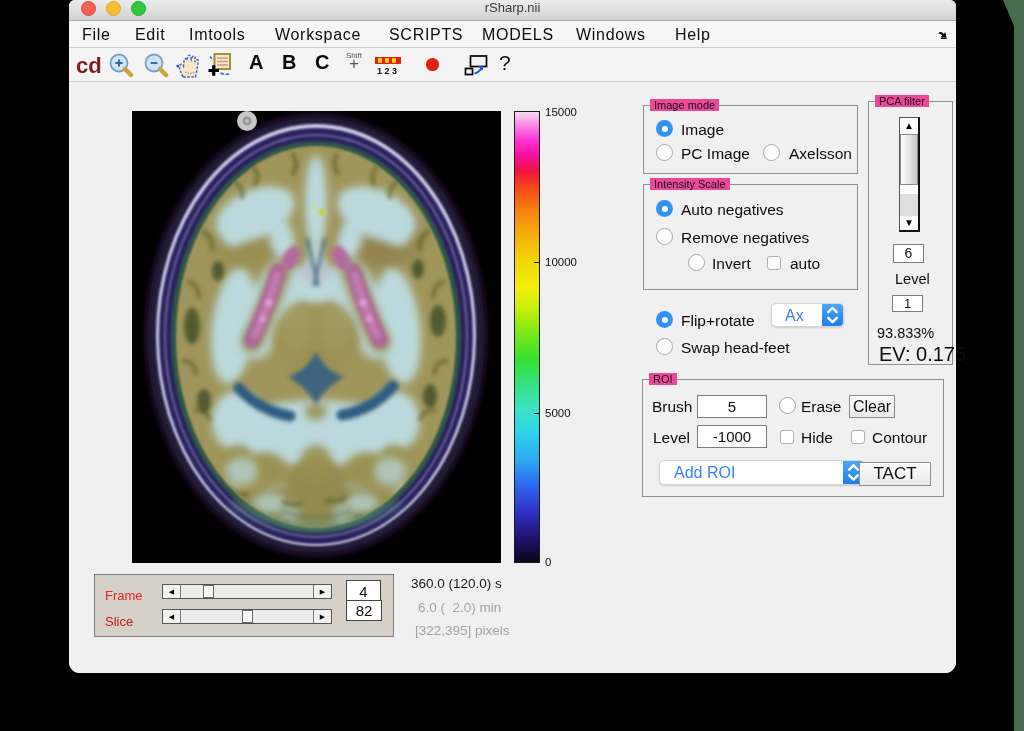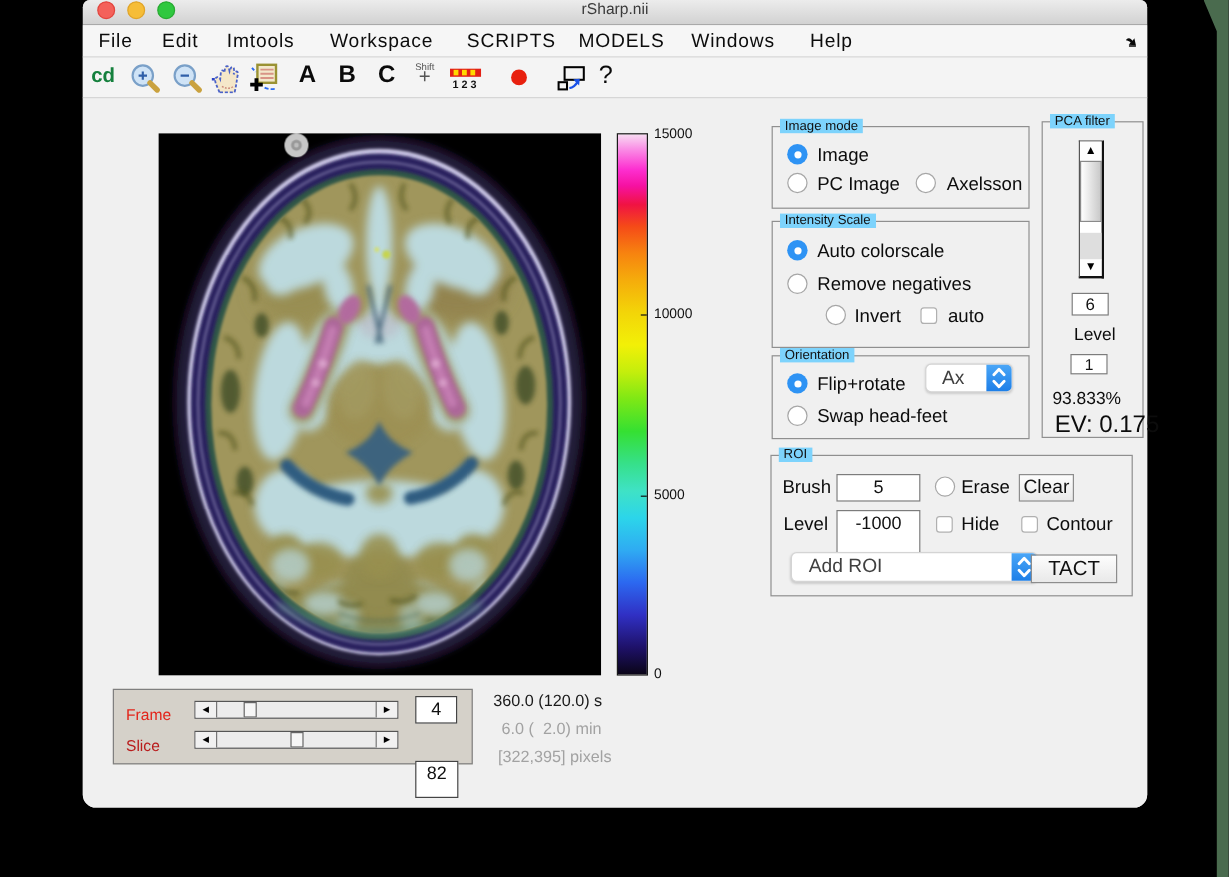--- a/index.html
+++ b/index.html
@@ -77,7 +77,7 @@
     <div id="title">rSharp.nii</div>
   </div>
   <div id="toolbar">
-    <span style="position:absolute;left:7px;top:5px;font-size:17px;font-weight:bold;color:#15803d;">cd</span>
+    <span style="position:absolute;left:7px;top:5px;font-size:22px;font-weight:bold;color:#7f1d1d;">cd</span>
 
     <svg style="position:absolute;left:39px;top:5px" width="28" height="25" viewBox="0 0 28 25">
       <circle cx="11" cy="10" r="8.5" fill="#cfe3f6" stroke="#7aa0c8" stroke-width="1.8"></circle>

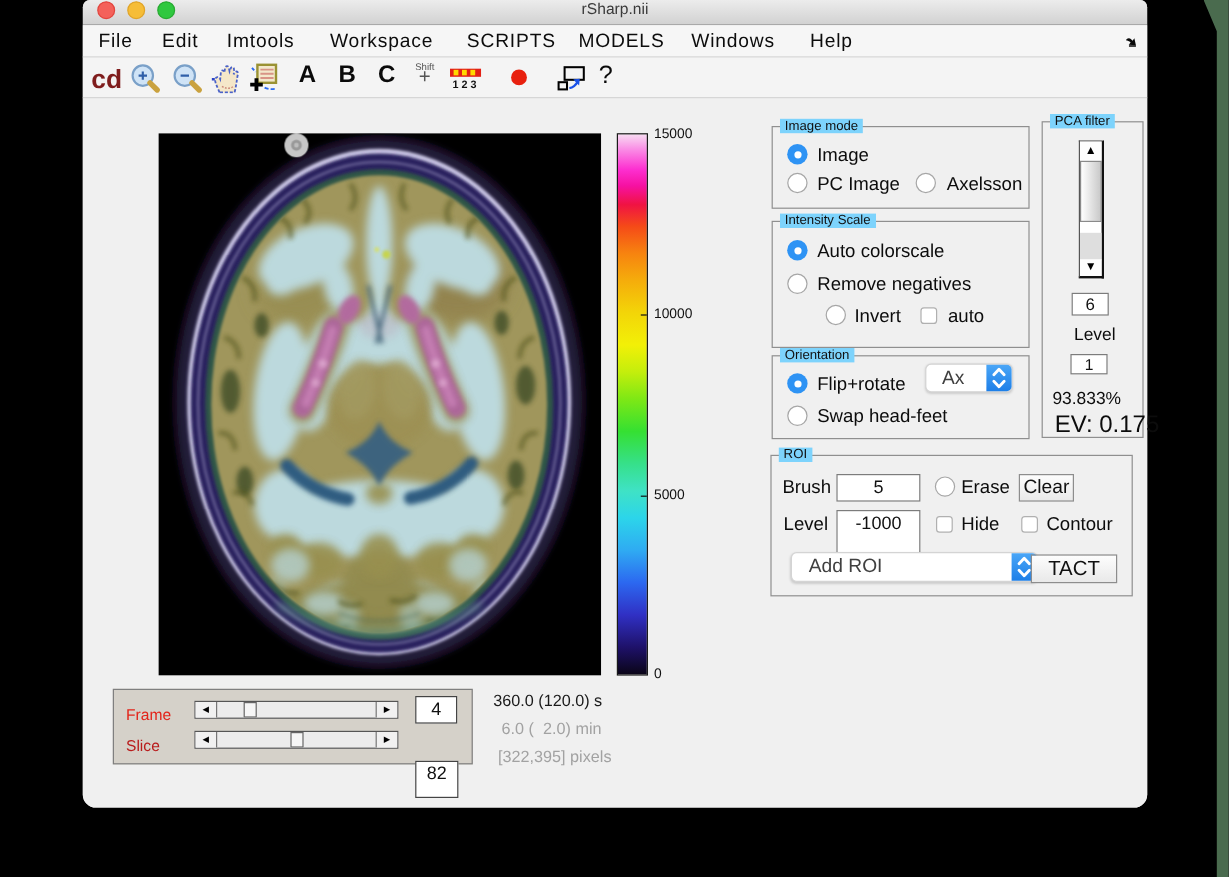--- a/index.html
+++ b/index.html
@@ -31,7 +31,7 @@
        border-radius:0 0 11px 11px;}
   
   .gbox{position:absolute;border:1px solid #8f8f8f;}
-  .glabel{position:absolute;top:-7px;left:6px;background:#7dd3fc;padding:0 4px;
+  .glabel{position:absolute;top:-7px;left:6px;background:#ec4899;padding:0 4px;
        font-size:11px;color:#111;line-height:12px;}
   .radio{position:absolute;width:17px;height:17px;border-radius:50%;background:#fff;
        border:1px solid #a6a6a6;box-sizing:border-box;}

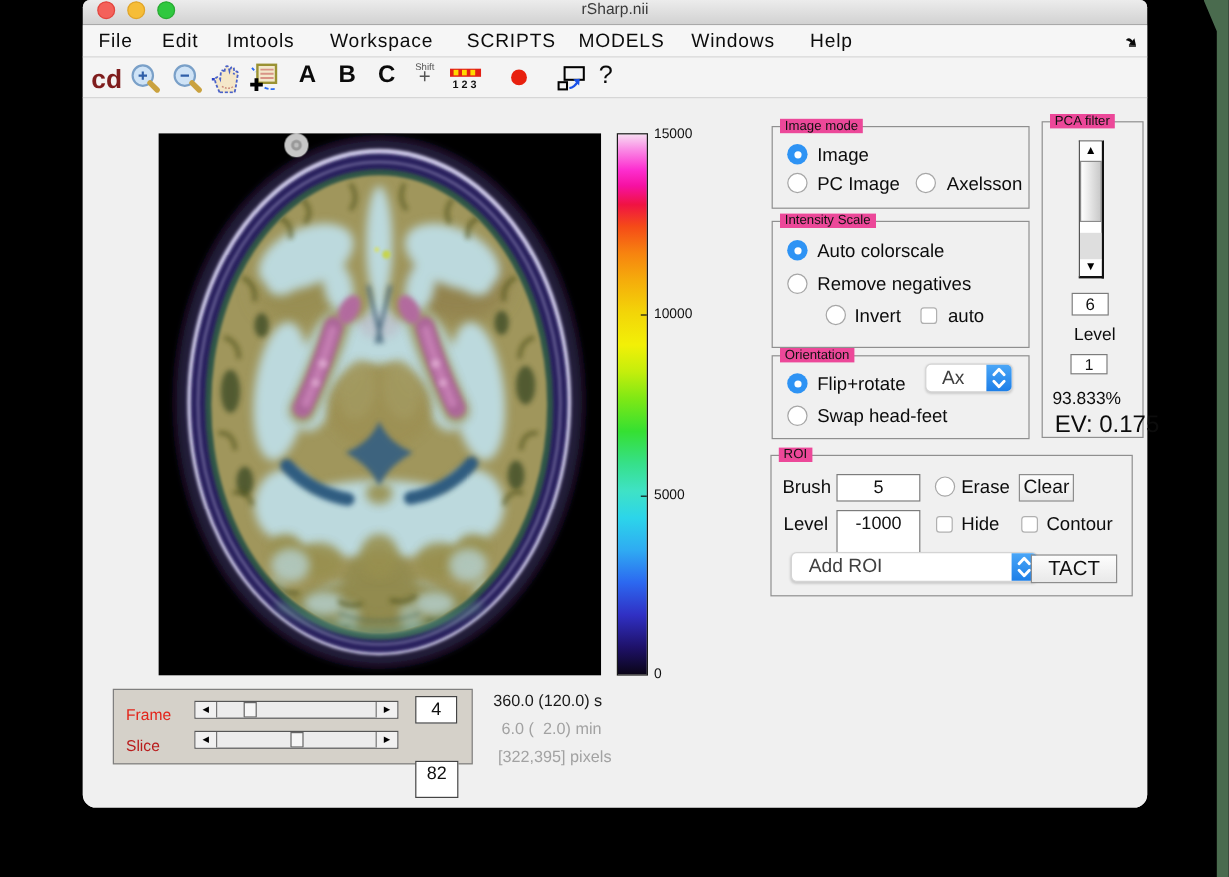--- a/index.html
+++ b/index.html
@@ -315,7 +315,7 @@
     <div class="glabel">Intensity Scale</div>
   </div>
   <div class="radio sel" style="left:587px;top:200px;"></div>
-  <div class="lab" style="left:612px;top:201px;">Auto colorscale</div>
+  <div class="lab" style="left:612px;top:201px;">Auto negatives</div>
   <div class="radio" style="left:587px;top:228px;"></div>
   <div class="lab" style="left:612px;top:229px;">Remove negatives</div>
   <div class="radio" style="left:619px;top:254px;"></div>

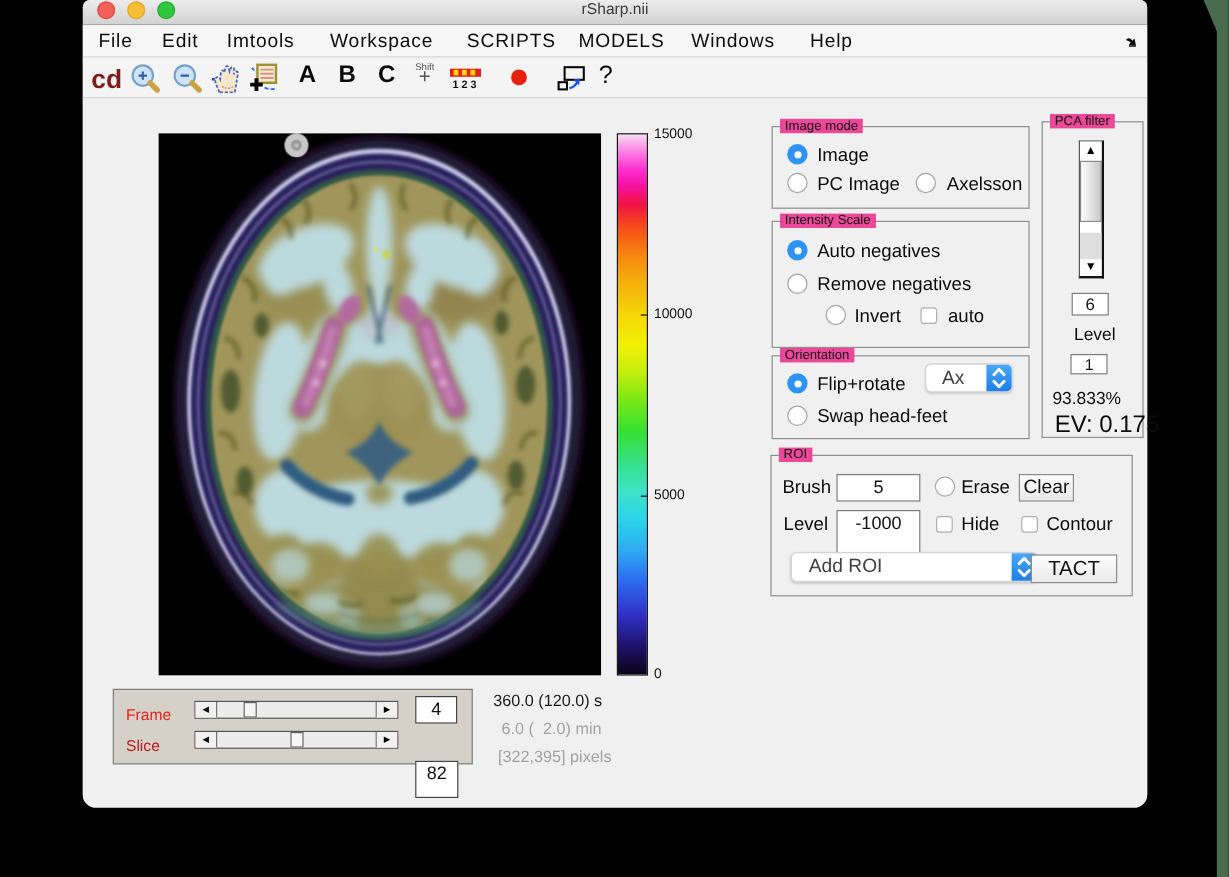--- a/index.html
+++ b/index.html
@@ -323,9 +323,6 @@
   <div class="cb" style="left:698px;top:256px;"></div>
   <div class="lab" style="left:721px;top:255px;">auto</div>
 
-  <div class="gbox" style="left:574px;top:296px;width:213px;height:68px;">
-    <div class="glabel">Orientation</div>
-  </div>
   <div class="radio sel" style="left:587px;top:311px;"></div>
   <div class="lab" style="left:612px;top:312px;">Flip+rotate</div>
   <div class="popup" style="left:702px;top:303px;width:73px;height:24px;">

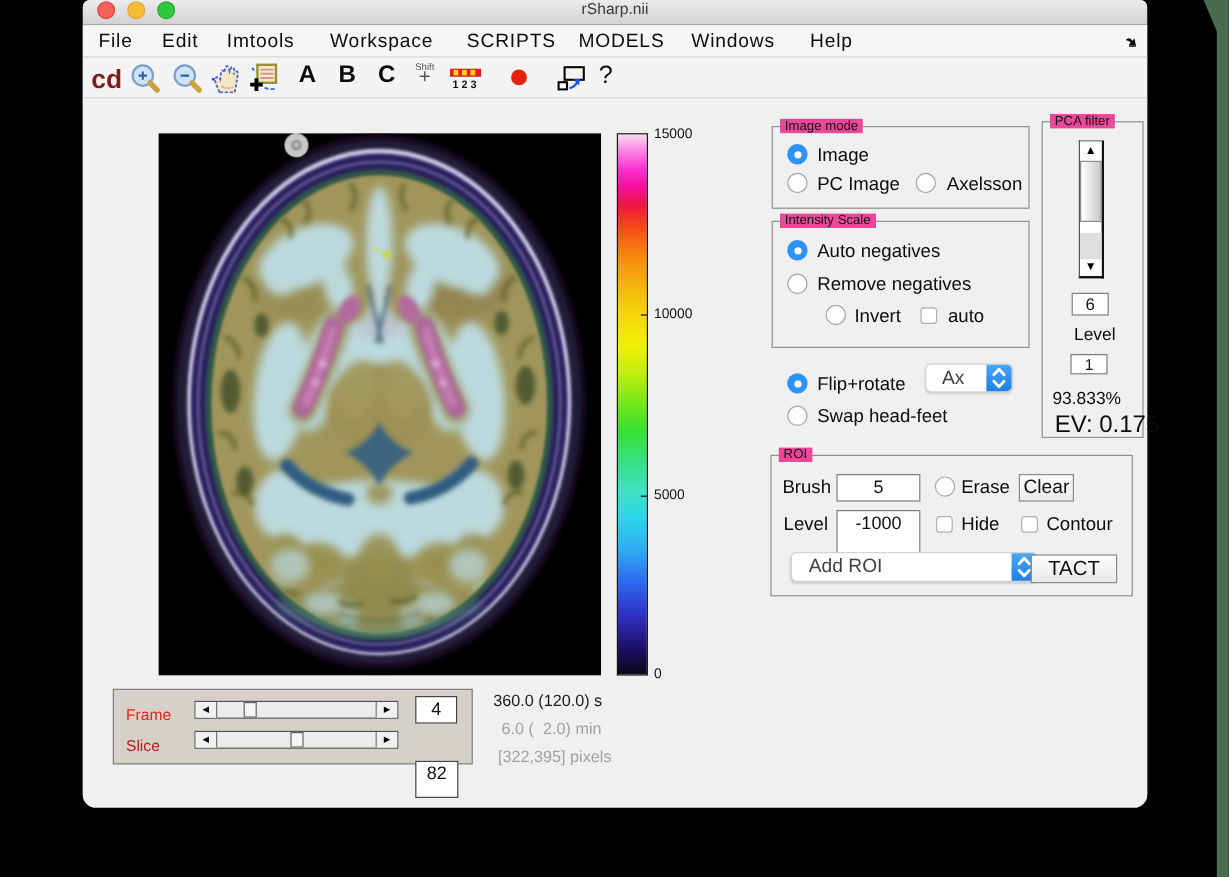--- a/index.html
+++ b/index.html
@@ -47,7 +47,7 @@
   .btn{position:absolute;background:linear-gradient(#fdfdfd,#e9e9e9);border:1px solid #8d8d8d;
        box-sizing:border-box;font-size:16px;color:#111;text-align:center;}
   .popup{position:absolute;background:#fff;border:1px solid #d4d4d4;border-radius:5px;
-       box-sizing:border-box;font-size:16px;color:#404040;
+       box-sizing:border-box;font-size:16px;color:#3b82f6;
        box-shadow:0 1px 2px rgba(0,0,0,0.15);padding-left:40px;}
   .stepper{position:absolute;right:0;top:0;bottom:0;width:21px;background:linear-gradient(#4aa6f7,#1d7fe8);
        border-radius:0 4px 4px 0;}

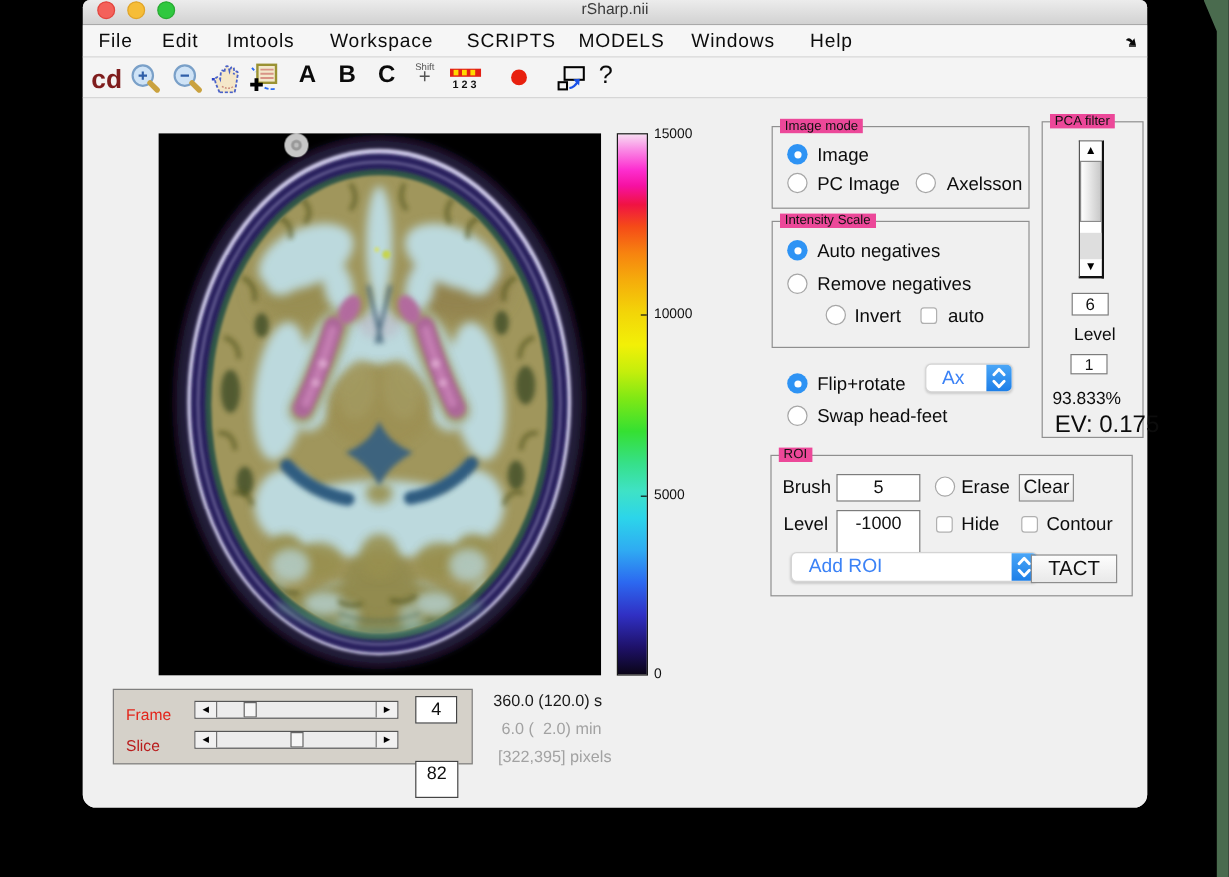--- a/index.html
+++ b/index.html
@@ -345,7 +345,7 @@
   <div class="lab" style="left:732px;top:398px;">Erase</div>
   <div class="btn" style="left:780px;top:395px;width:46px;height:23px;line-height:21px;">Clear</div>
   <div class="lab" style="left:584px;top:429px;">Level</div>
-  <div class="edit" style="left:628px;top:425px;width:70px;height:36px;line-height:21px;">-1000</div>
+  <div class="edit" style="left:628px;top:425px;width:70px;height:23px;line-height:21px;">-1000</div>
   <div class="cb" style="left:711px;top:430px;"></div>
   <div class="lab" style="left:732px;top:429px;">Hide</div>
   <div class="cb" style="left:782px;top:430px;"></div>

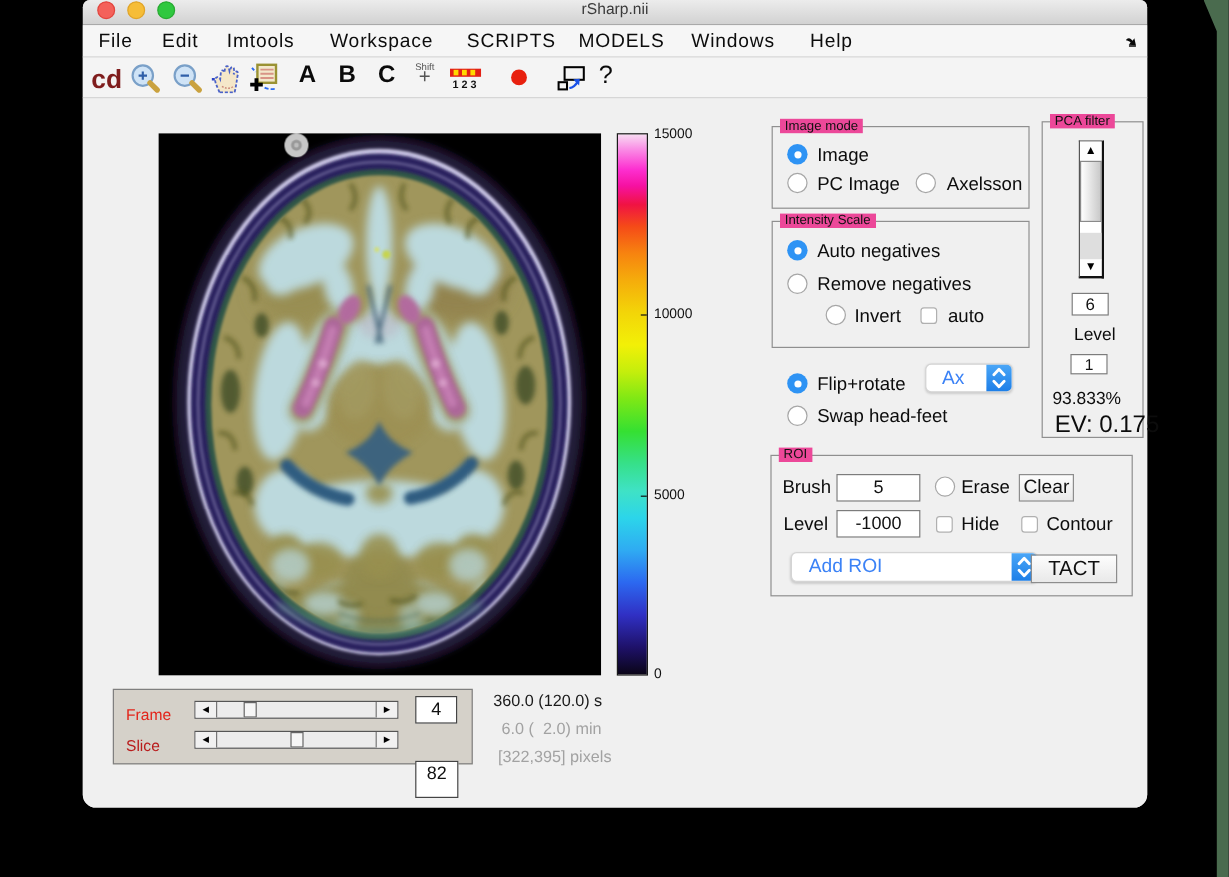--- a/index.html
+++ b/index.html
@@ -391,7 +391,7 @@
     <div style="position:absolute;right:0;top:0;width:17px;height:13px;background:#f1f1f1;border-left:1px solid #777;text-align:center;font-size:7px;line-height:13px;color:#000;">▶</div>
     <div style="position:absolute;left:79px;top:0;width:11px;height:13px;background:#f6f6f6;border:1px solid #666;box-sizing:border-box;"></div>
   </div>
-  <div class="edit" style="left:277px;top:634px;width:36px;height:31px;line-height:19px;border-color:#444;">82</div>
+  <div class="edit" style="left:277px;top:600px;width:36px;height:21px;line-height:19px;border-color:#444;">82</div>
 
   <div style="position:absolute;left:342px;top:576px;font-size:13.5px;color:#1a1a1a;">360.0 (120.0) s</div>
   <div style="position:absolute;left:349px;top:600px;font-size:13.5px;color:#a2a2a2;">6.0 (&nbsp;&nbsp;2.0) min</div>

